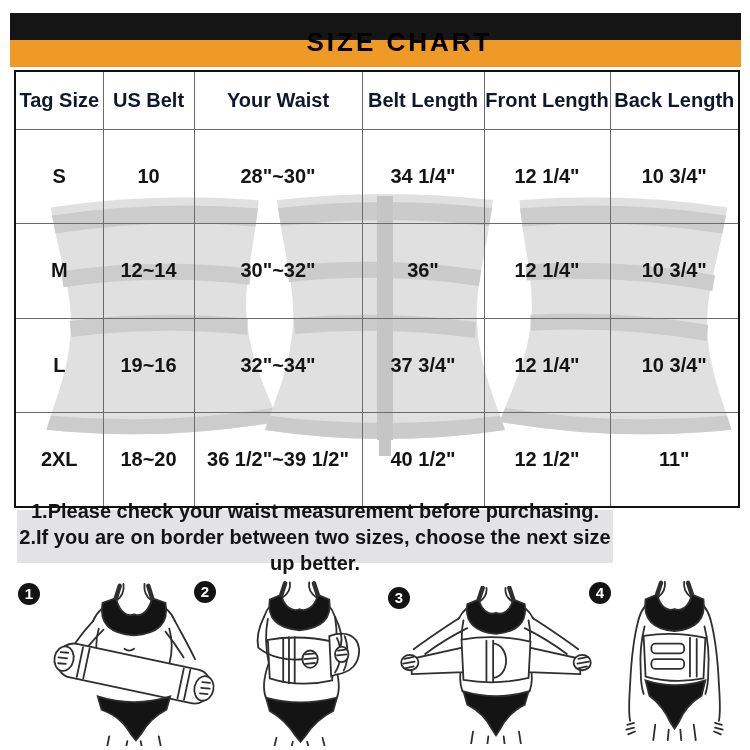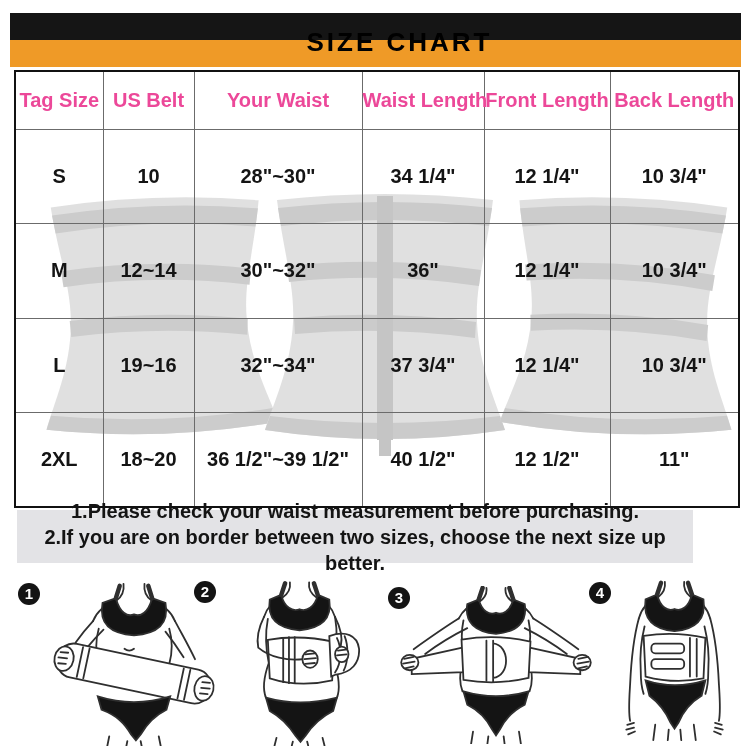--- a/index.html
+++ b/index.html
@@ -29,7 +29,7 @@
   }
   table.size thead tr{height:58px;}
   table.size tbody tr{height:63px;}
-  table.size th{font-size:20px;font-weight:bold;color:#ec4899;}
+  table.size th{font-size:20px;font-weight:bold;color:#0f172a;}
   table.size td{font-size:20px;font-weight:bold;color:#141414;}
   
   .notes{

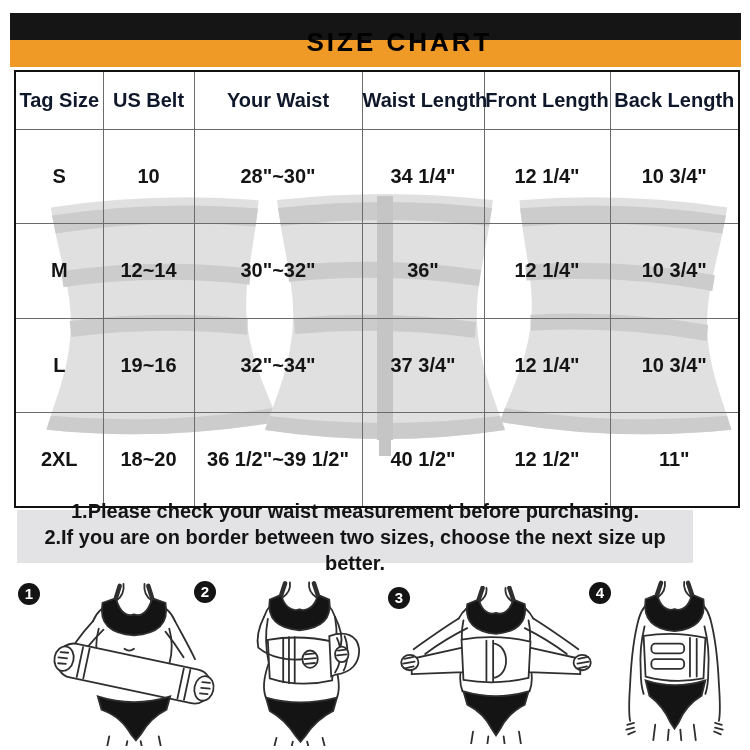--- a/index.html
+++ b/index.html
@@ -98,7 +98,7 @@
         <th>Tag Size</th>
         <th>US Belt</th>
         <th>Your Waist</th>
-        <th>Waist Length</th>
+        <th>Belt Length</th>
         <th>Front Length</th>
         <th>Back Length</th>
       </tr>

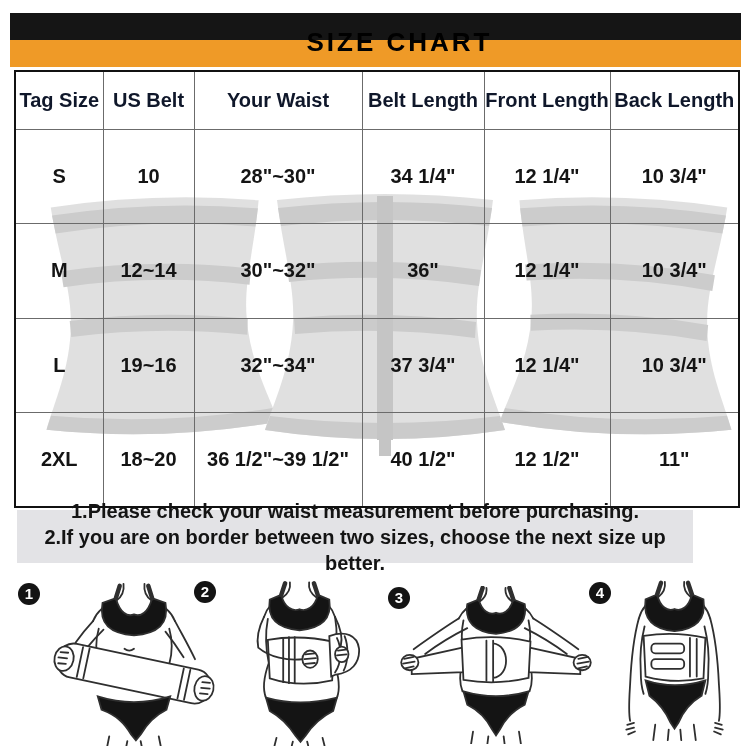--- a/index.html
+++ b/index.html
@@ -33,7 +33,7 @@
   table.size td{font-size:20px;font-weight:bold;color:#141414;}
   
   .notes{
-    position:absolute;left:17px;top:510px;width:676px;height:53px;background:#E3E3E6;
+    position:absolute;left:17px;top:510px;width:596px;height:53px;background:#E3E3E6;
     z-index:1;display:flex;flex-direction:column;justify-content:center;
   }
   .notes p{margin:0;text-align:center;font-size:20px;font-weight:bold;color:#141414;line-height:26px;}

